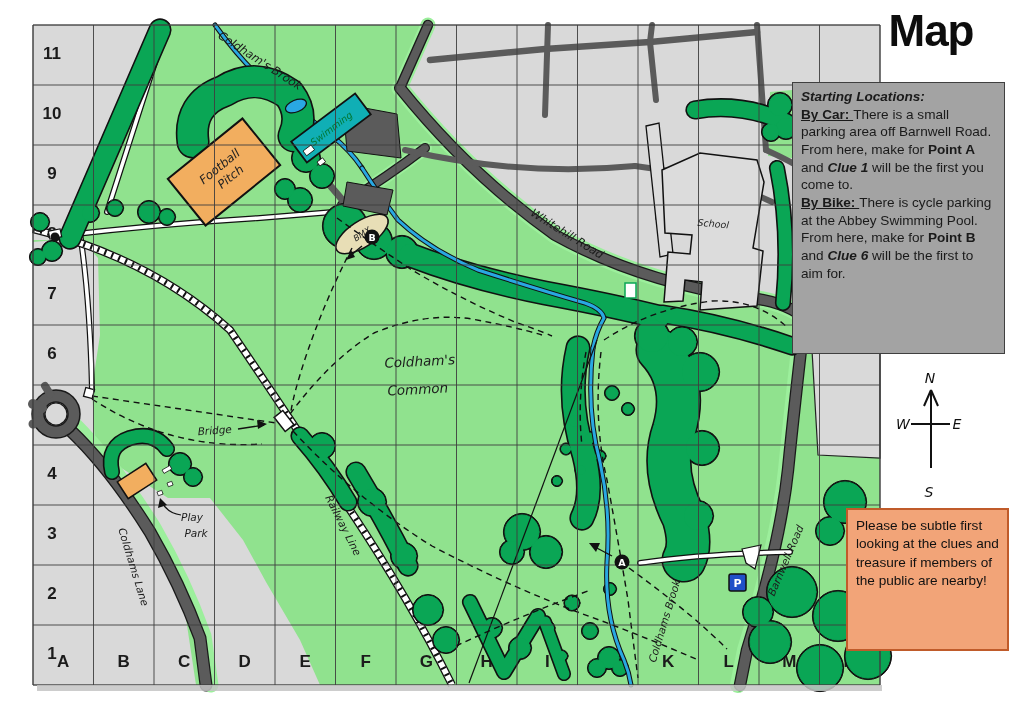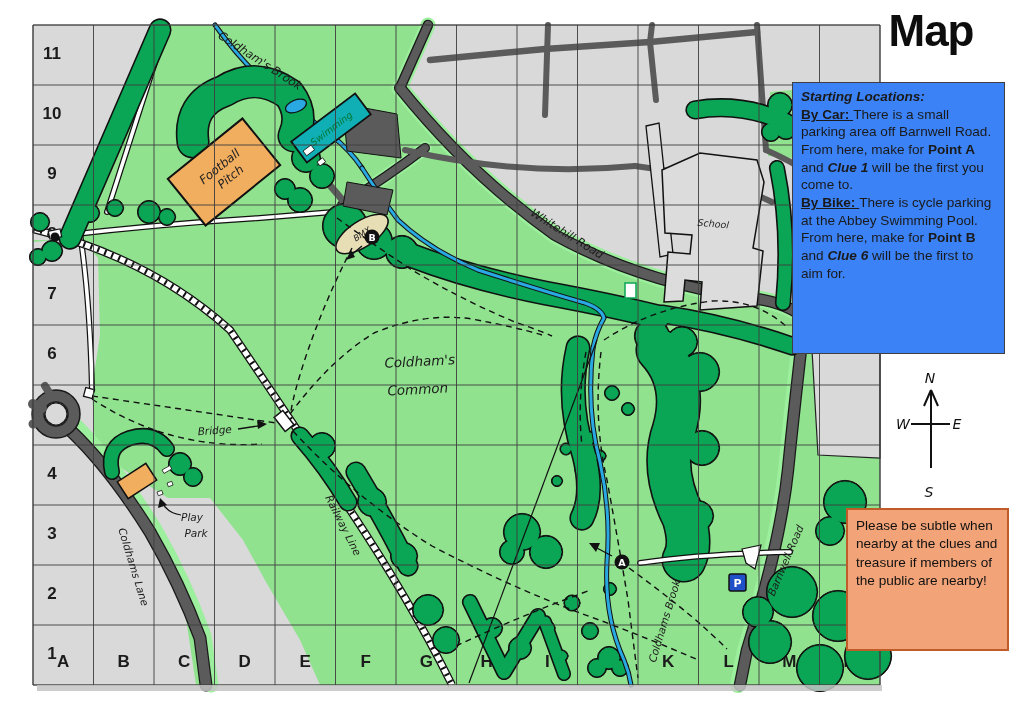--- a/index.html
+++ b/index.html
@@ -9,7 +9,7 @@
   .map-title{position:absolute;left:860px;top:6px;width:142px;text-align:center;
              font-size:44px;font-weight:800;color:#0d0d0d;letter-spacing:-1px;}
   .starting-box{position:absolute;left:792px;top:82px;width:213px;height:272px;box-sizing:border-box;
-                background:#3b82f6;border:1.6px solid #3f3f3f;padding:5px 8px;
+                background:#a3a3a3;border:1.6px solid #3f3f3f;padding:5px 8px;
                 font-size:13.6px;line-height:1.3;color:#1a1a1a;}
   .notice-box{position:absolute;left:846px;top:508px;width:163px;height:143px;box-sizing:border-box;
               background:#f2a478;border:2px solid #c05b2a;padding:7px 8px;

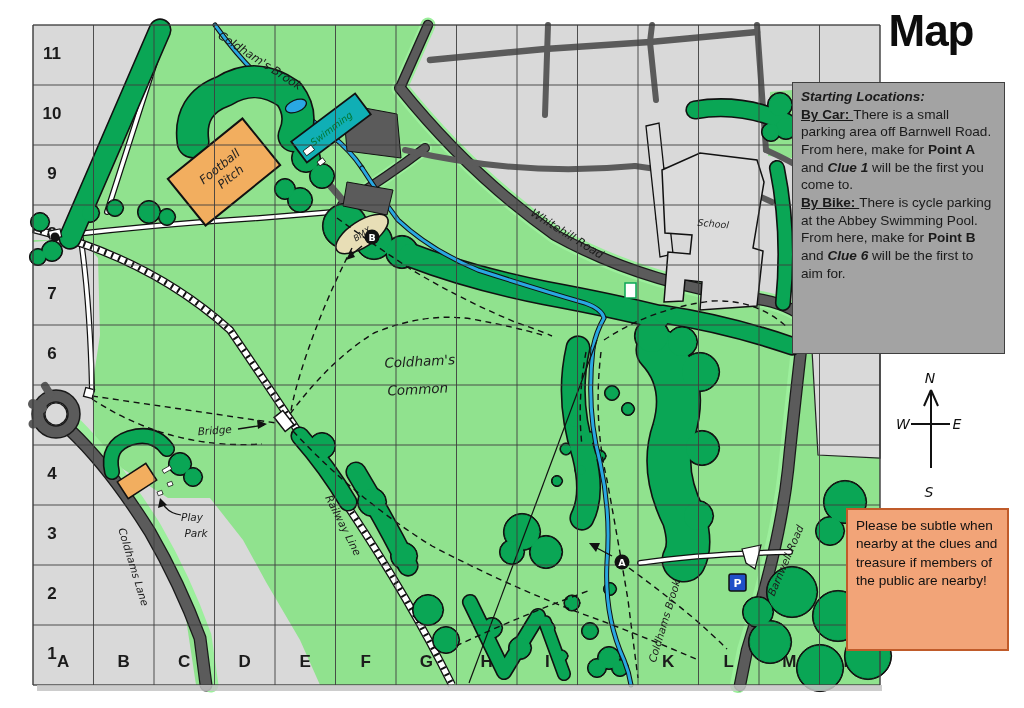--- a/index.html
+++ b/index.html
@@ -428,7 +428,7 @@
 
 <div class="map-title">Map</div>
 <div class="starting-box"><span style="font-weight: bold; font-style: italic;">Starting Locations:</span><br><span style="font-weight: bold; text-decoration: underline;">By Car: </span><span>There is a small parking area off Barnwell Road. From here, make for </span><span style="font-weight: bold;">Point A</span><span> and </span><span style="font-weight: bold; font-style: italic;">Clue 1</span><span> will be the first you come to.</span><br><span style="font-weight: bold; text-decoration: underline;">By Bike: </span><span>There is cycle parking at the Abbey Swimming Pool. From here, make for </span><span style="font-weight: bold;">Point B</span><span> and </span><span style="font-weight: bold; font-style: italic;">Clue 6</span><span> will be the first to aim for.</span></div>
-<div class="notice-box"><span>Please be subtle when nearby at the clues and treasure if members of the public are nearby!</span></div>
+<div class="notice-box"><span>Please be subtle first looking at the clues and treasure if members of the public are nearby!</span></div>
 
 </div>
 

